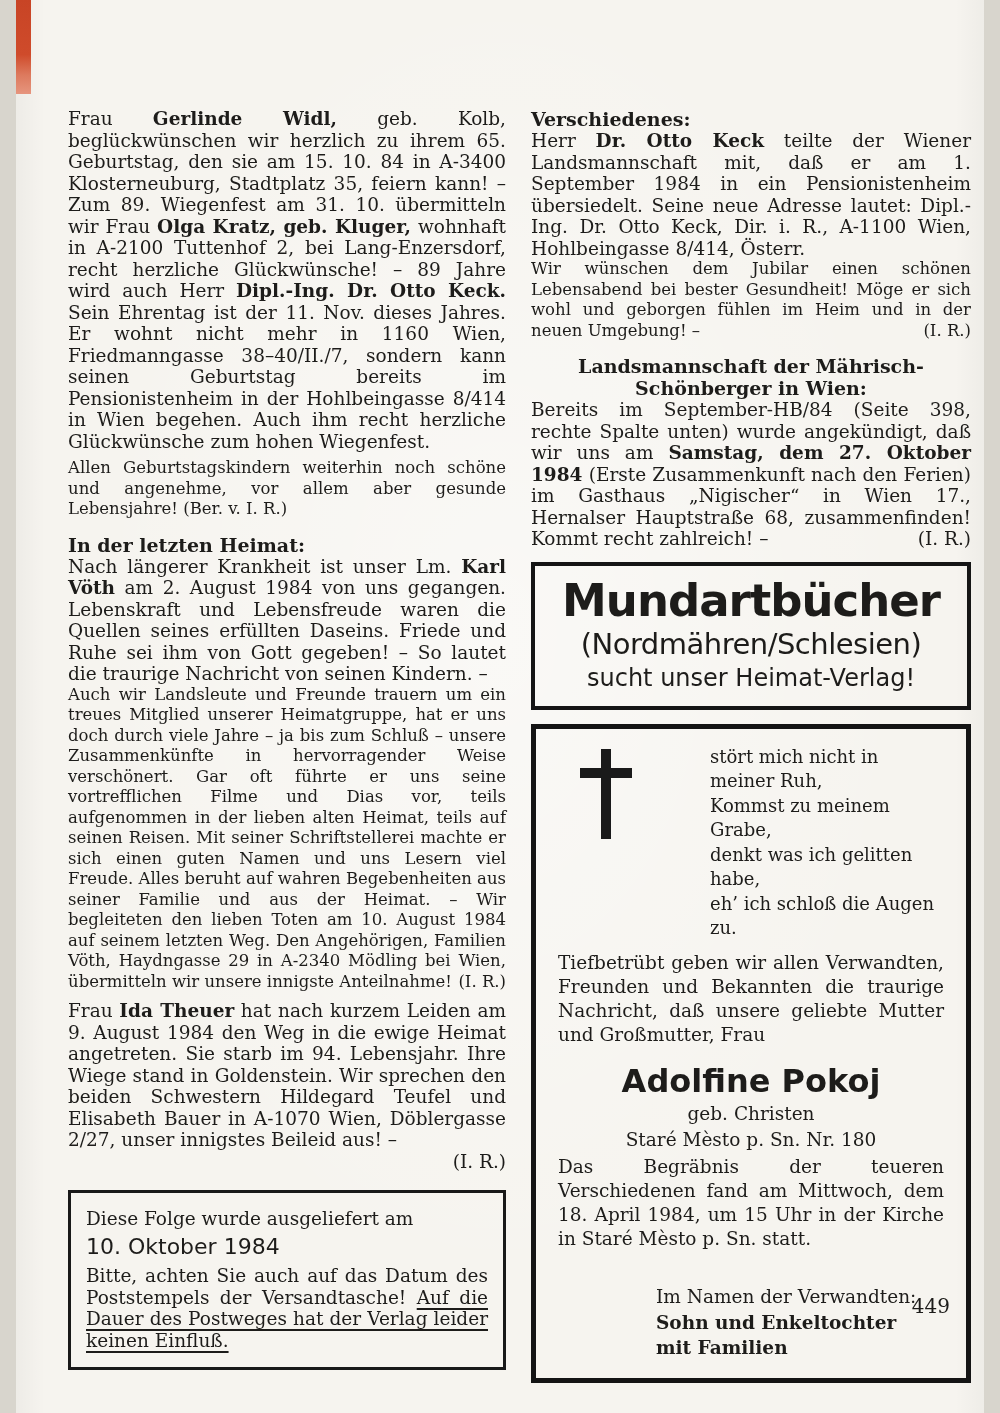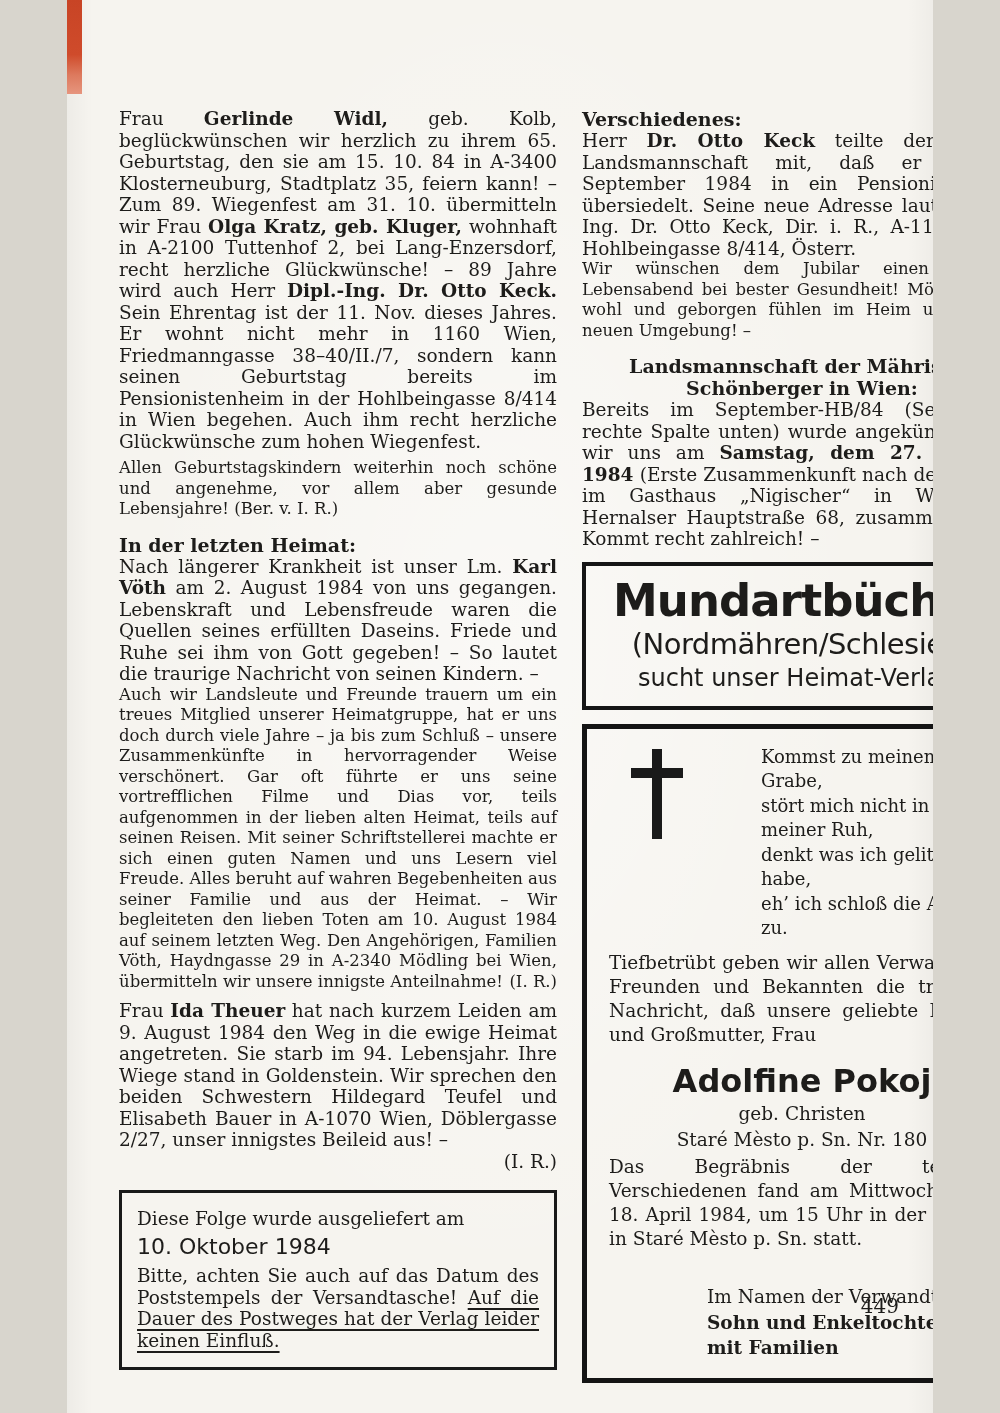--- a/index.html
+++ b/index.html
@@ -5,7 +5,7 @@
   html,body{margin:0;padding:0;background:#d8d5cd;}
   .page{
     position:relative;
-    width:836px;height:1413px;
+    width:968px;height:1413px;
     margin:0 auto;
     background:#f6f4ef;
     background-image:radial-gradient(ellipse at 50% 45%, rgba(255,255,255,.45) 0%, rgba(255,255,255,0) 60%),
@@ -13,7 +13,6 @@
     color:#1d1c1a;
     font-family:"DejaVu Serif","Liberation Serif",serif;
     overflow:hidden;
-    padding-left:30px;
   }
   .red-strip{
     position:absolute;left:0;top:0;width:15px;height:94px;

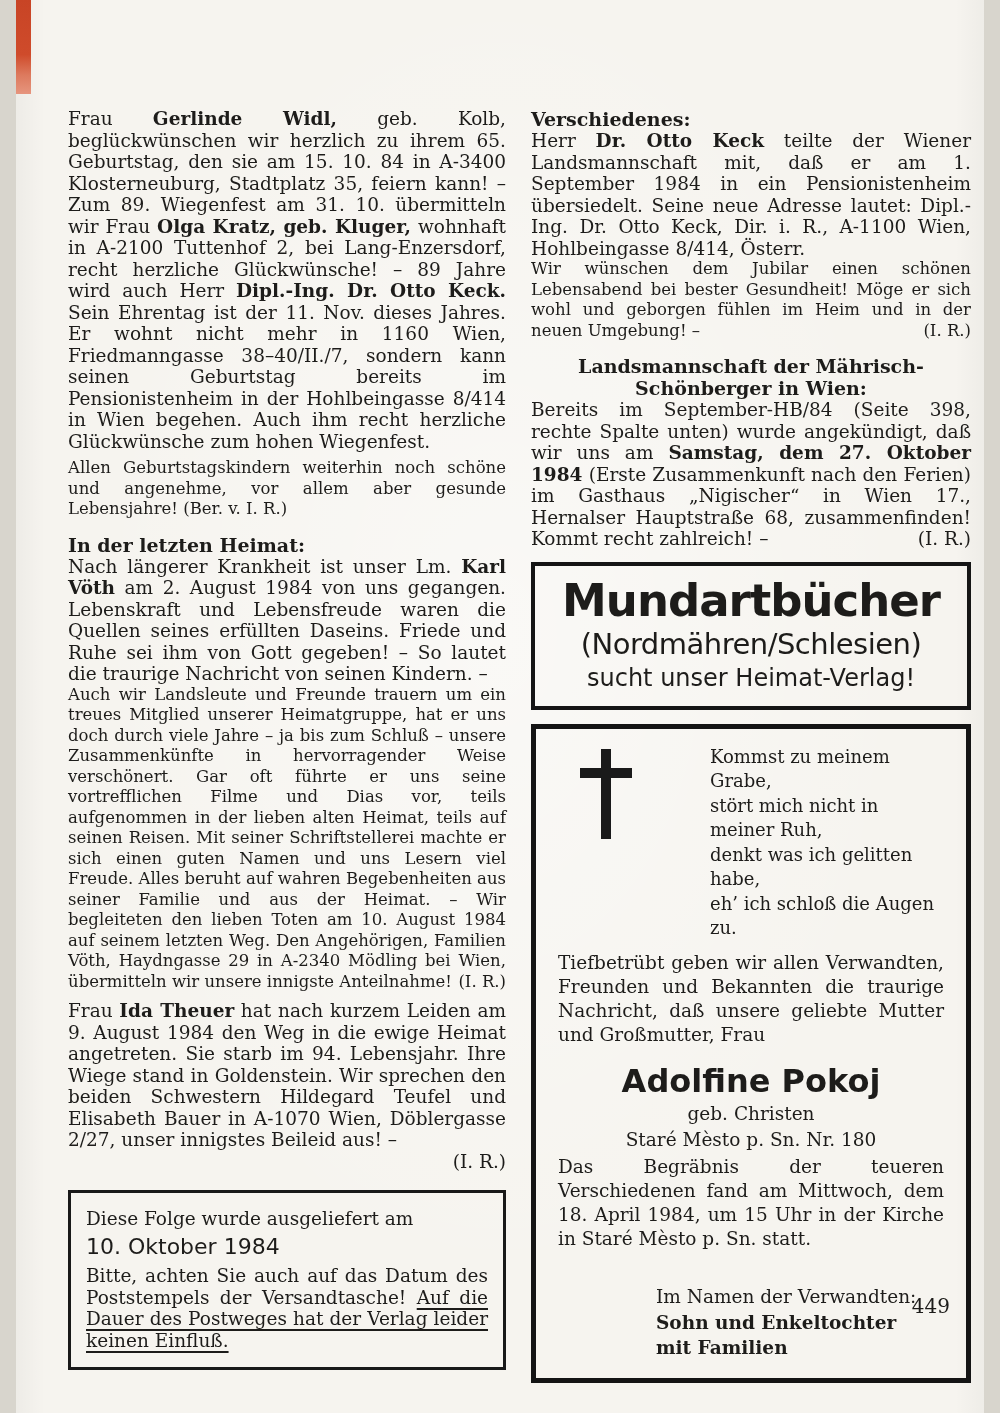--- a/index.html
+++ b/index.html
@@ -114,8 +114,8 @@
       <div class="obit-head">
         <div class="cross"></div>
         <div class="verse">
+            <div>stört mich nicht in meiner Ruh,</div>
             <div>Kommst zu meinem Grabe,</div>
-            <div>stört mich nicht in meiner Ruh,</div>
             <div>denkt was ich gelitten habe,</div>
             <div>eh’ ich schloß die Augen zu.</div>
           </div>

